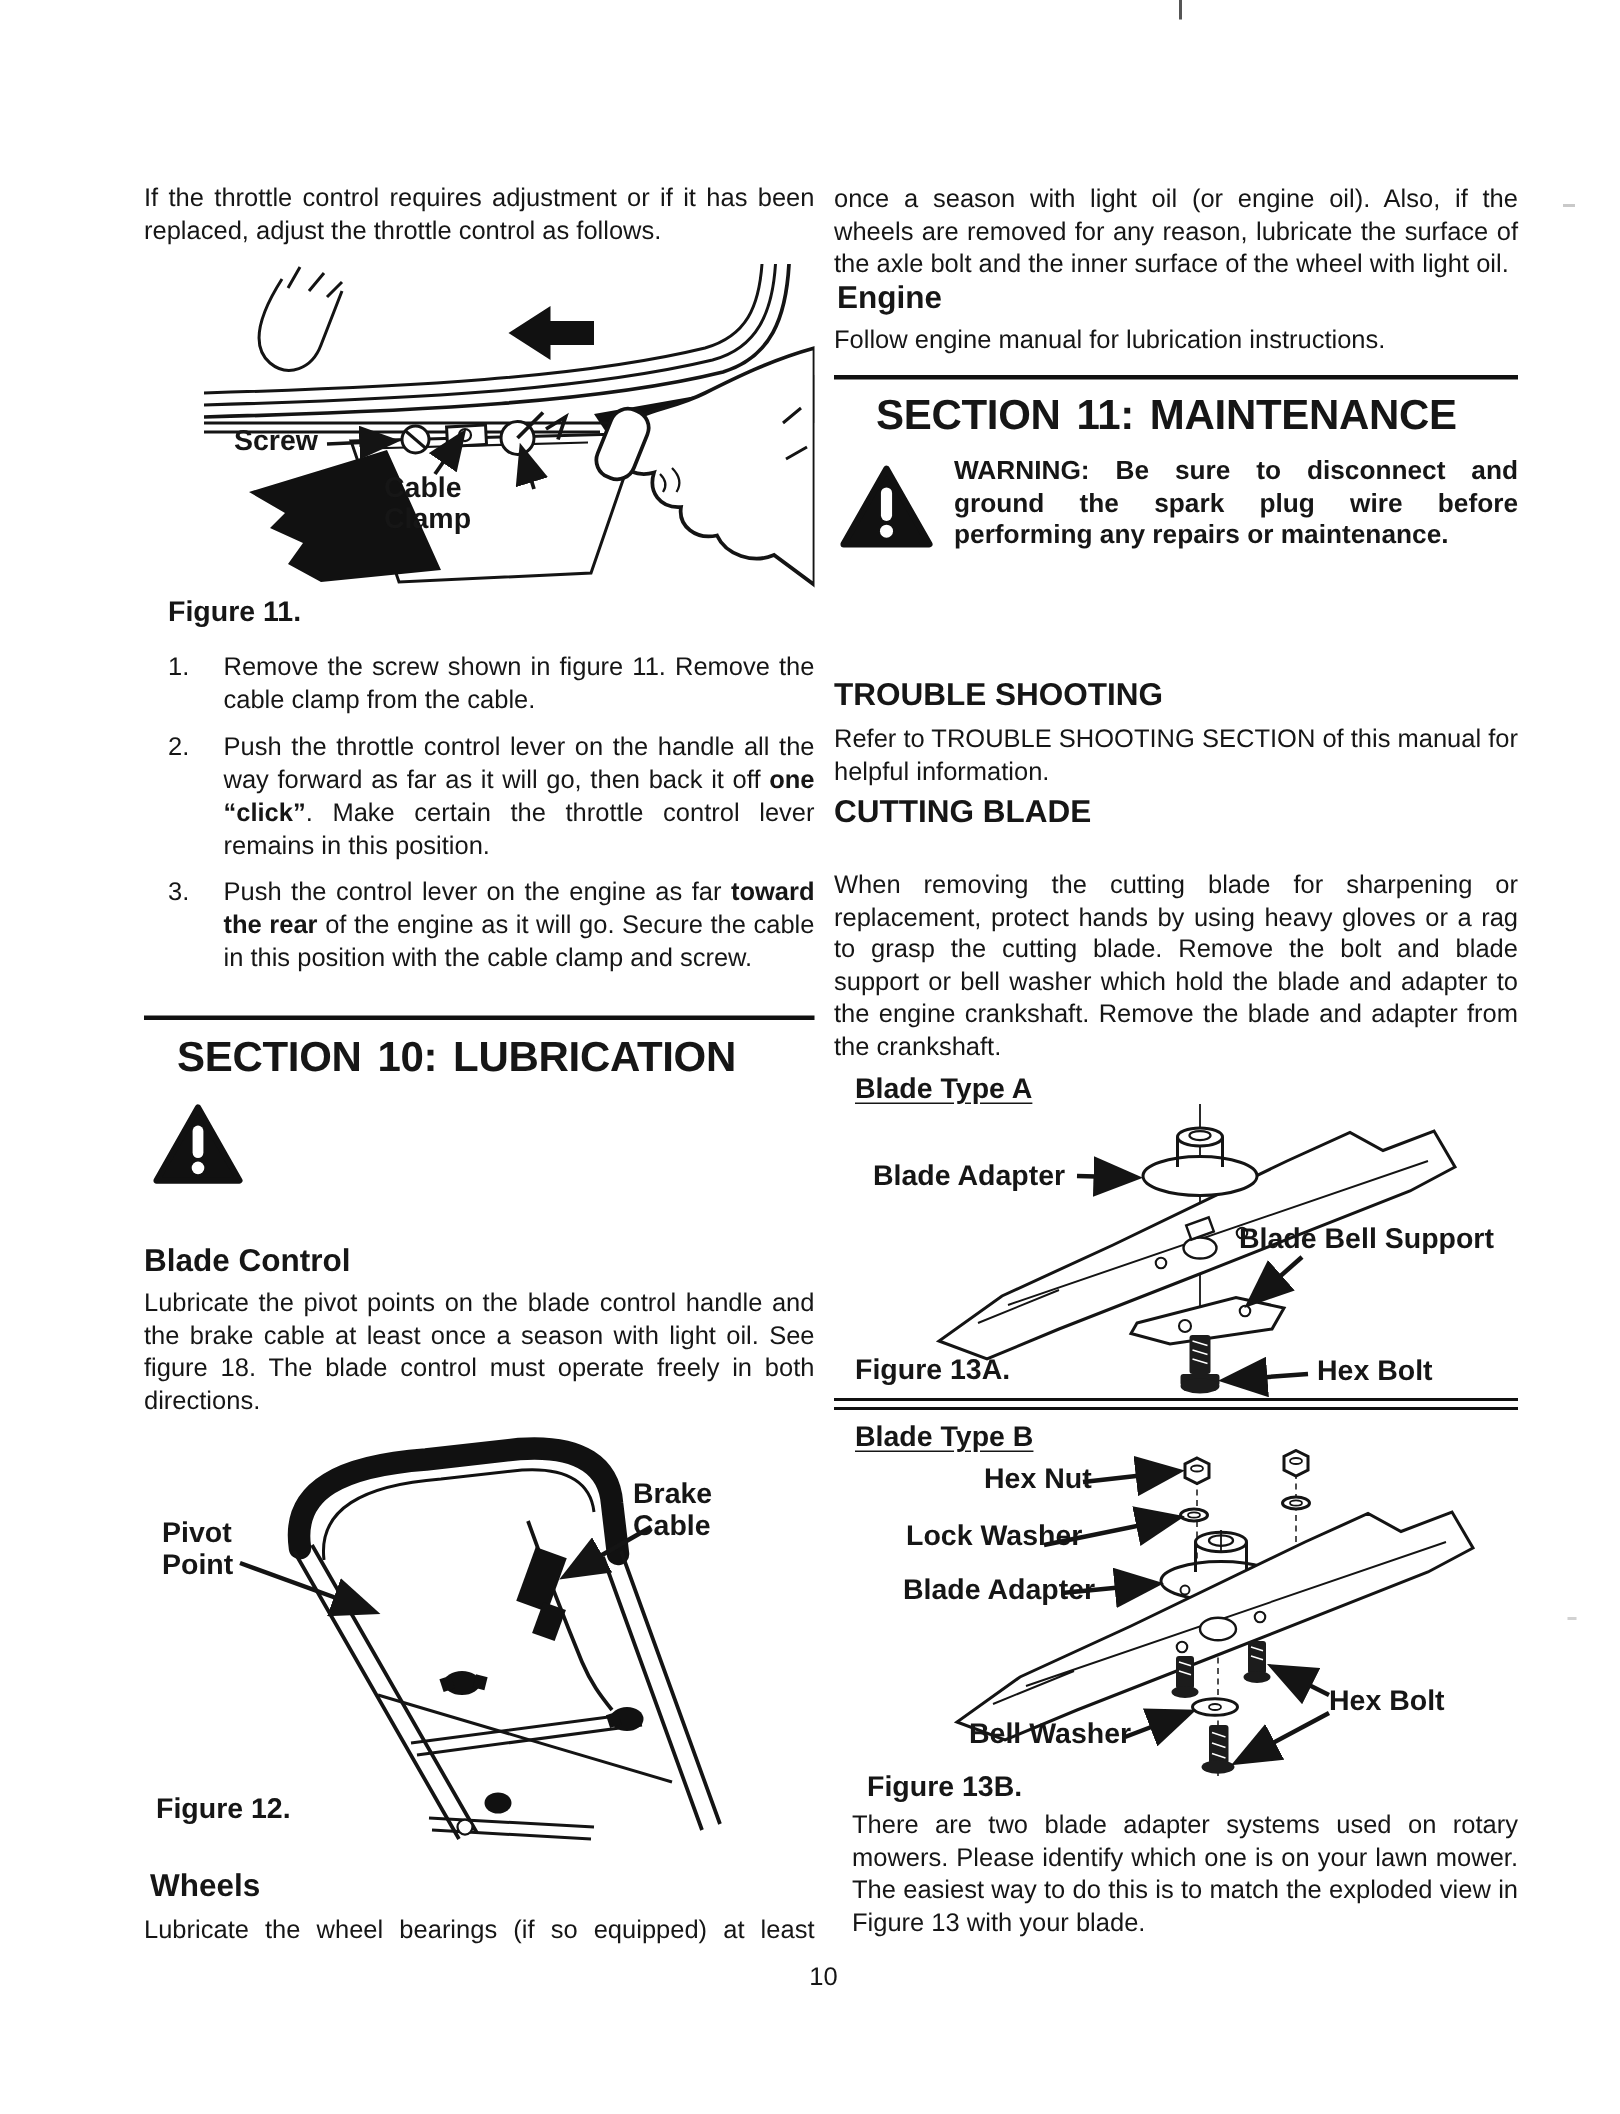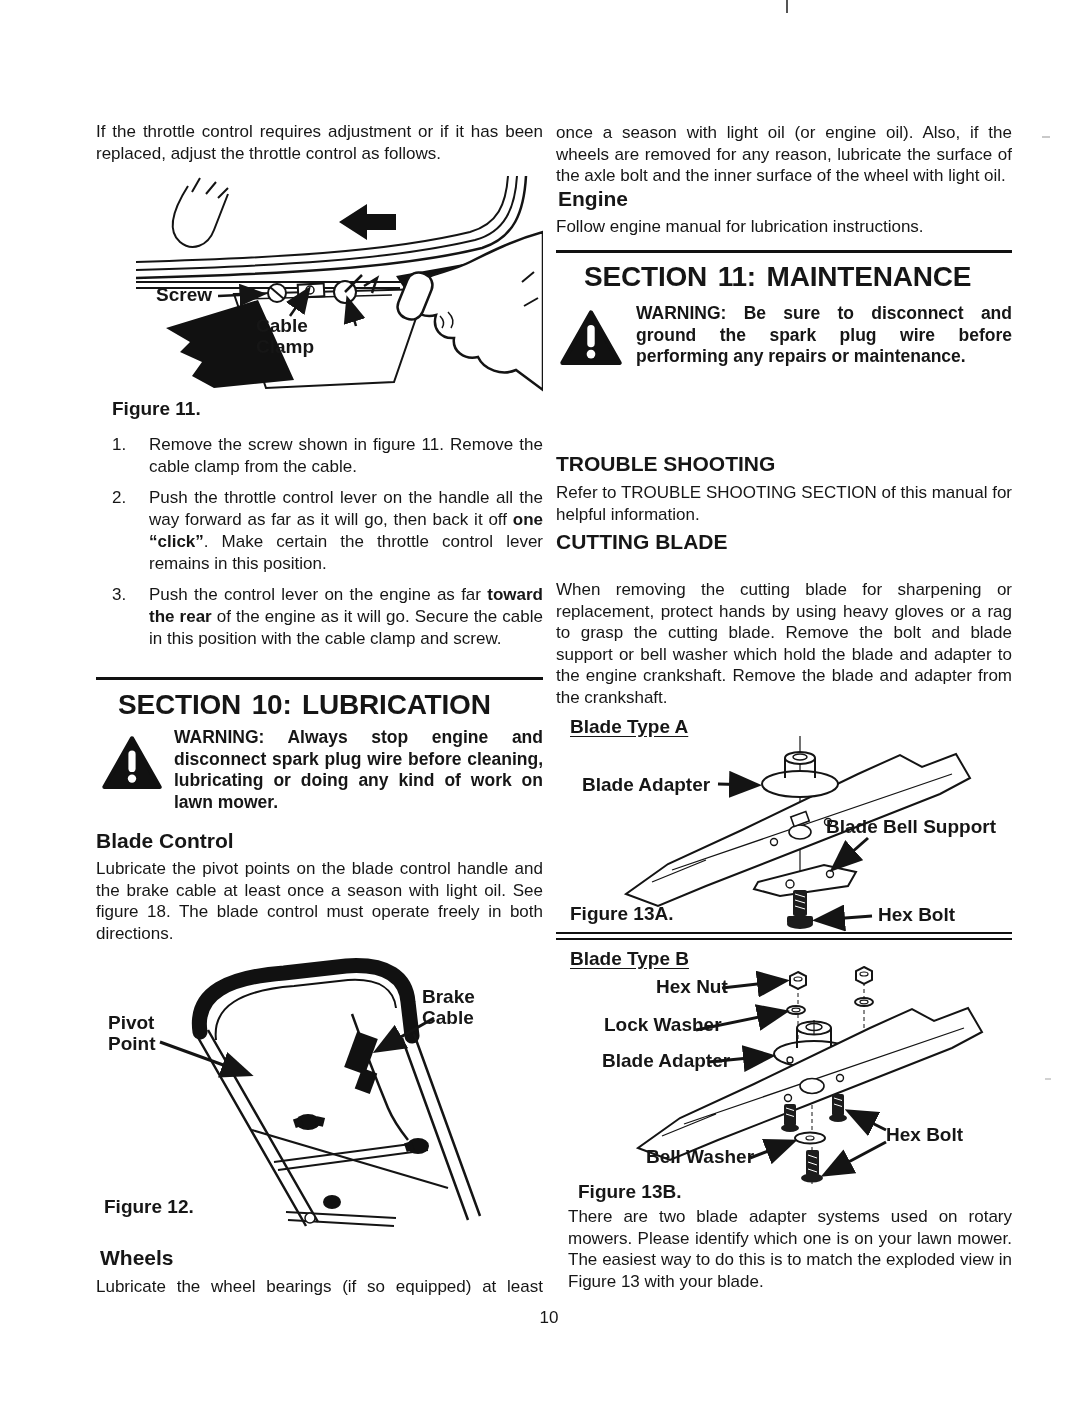--- a/index.html
+++ b/index.html
@@ -114,7 +114,6 @@
       <rect x="44" y="24" width="12" height="36" rx="6" fill="#fff"></rect>
       <circle cx="50" cy="71" r="7" fill="#fff"></circle>
     </svg>
-    <span class="wtext" style="margin-left:72px;">WARNING: Always stop engine and disconnect spark plug wire before cleaning, lubricating or doing any kind of work on lawn mower.</span>
   </div>
 
   <div class="abs h4" style="left:96px;top:829px;">Blade Control</div>

